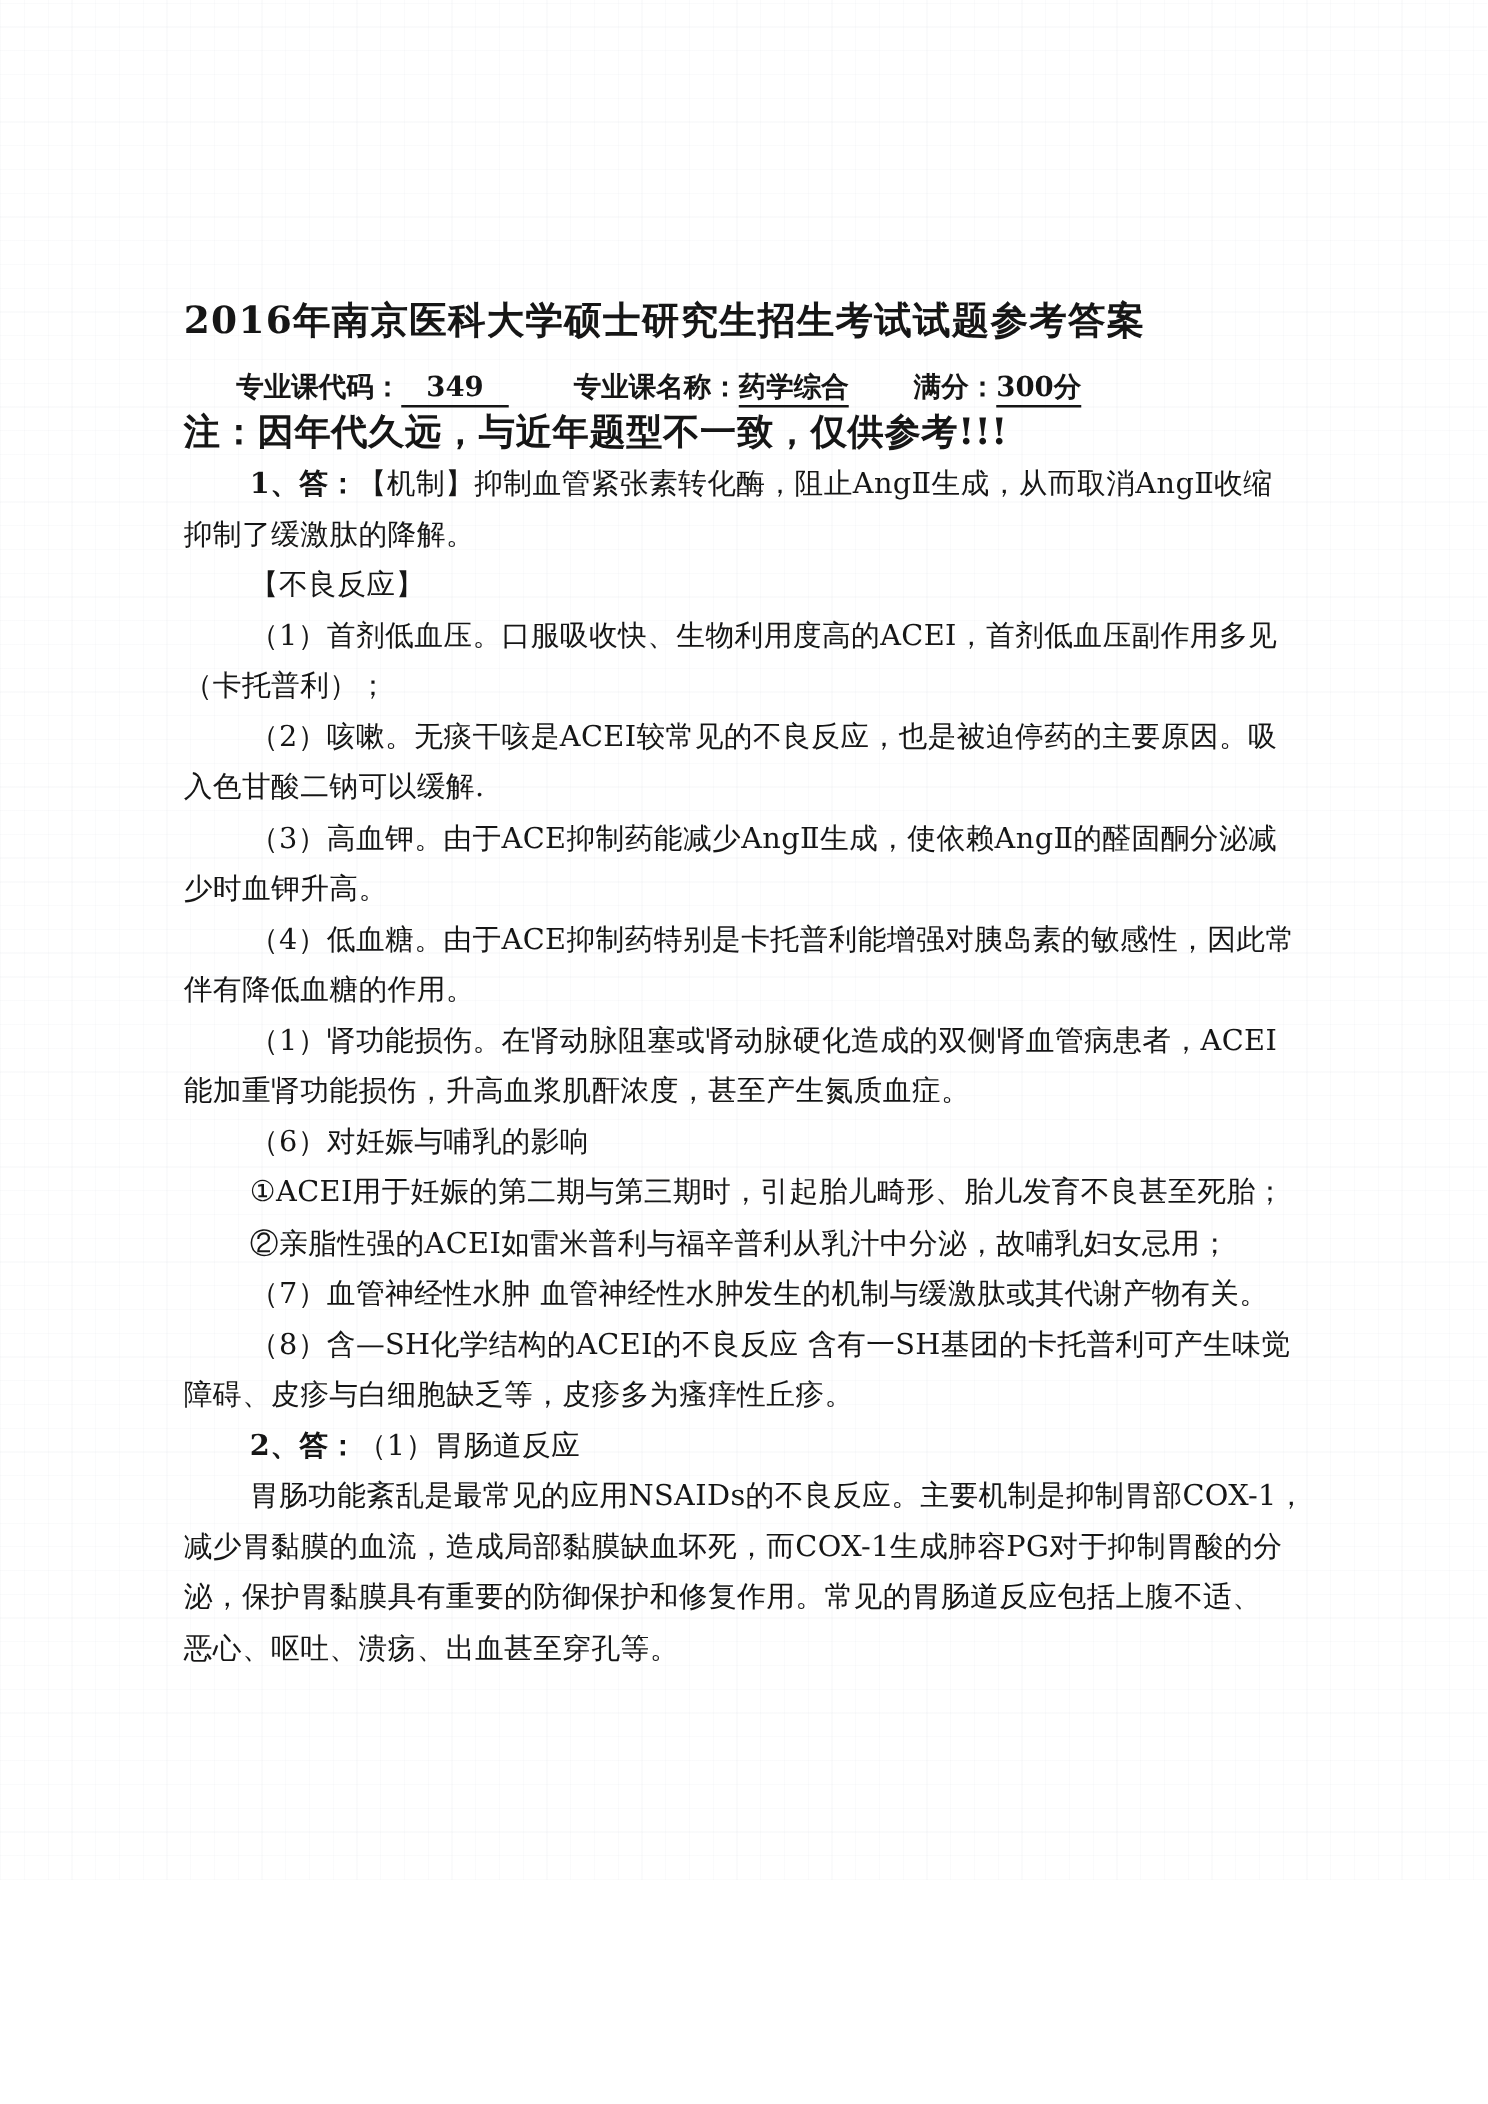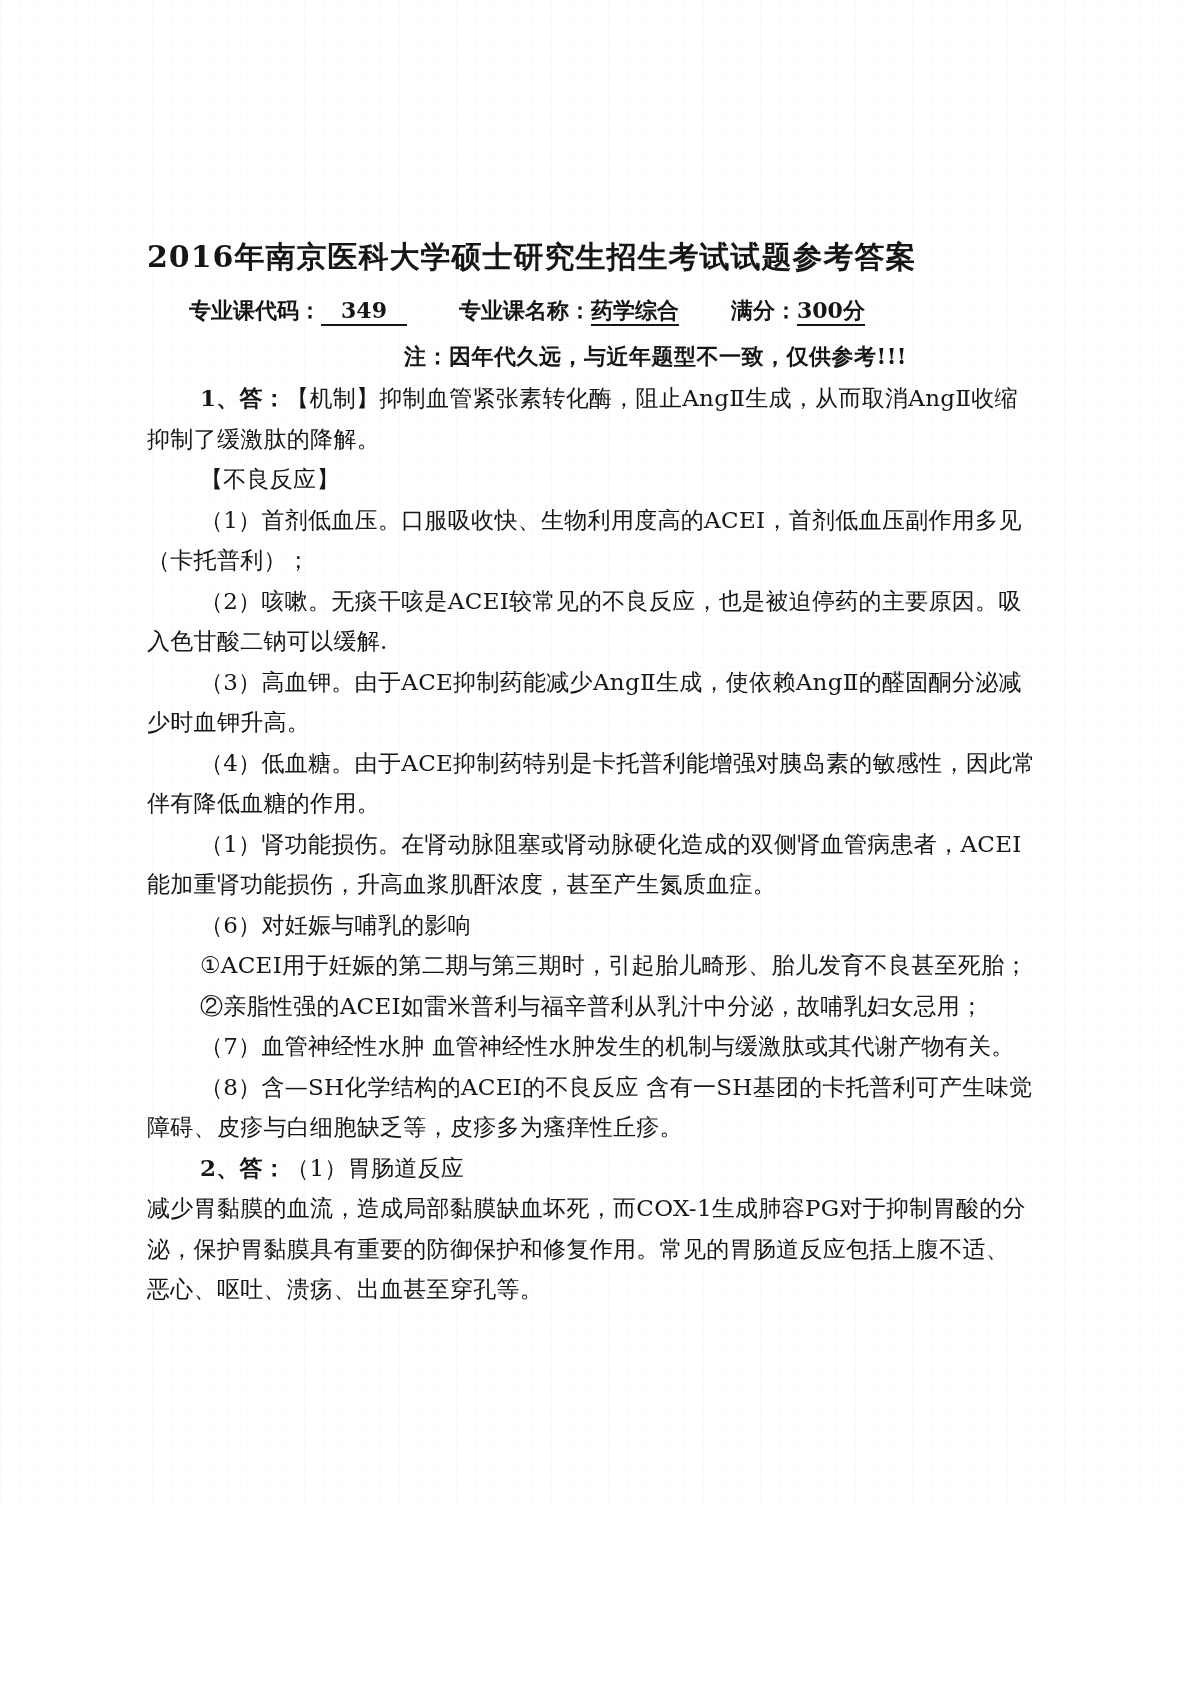--- a/index.html
+++ b/index.html
@@ -53,9 +53,9 @@
   }
   .u-pad { padding: 0 20px; }
   .note-line {
-    margin-top: 17px;
-    text-align: right;
-    font-size: 22px;
+    margin-top: 6px;
+    text-align: left;
+    font-size: 29px;
     line-height: 27px;
     font-weight: bold;
     letter-spacing: 0.5px;

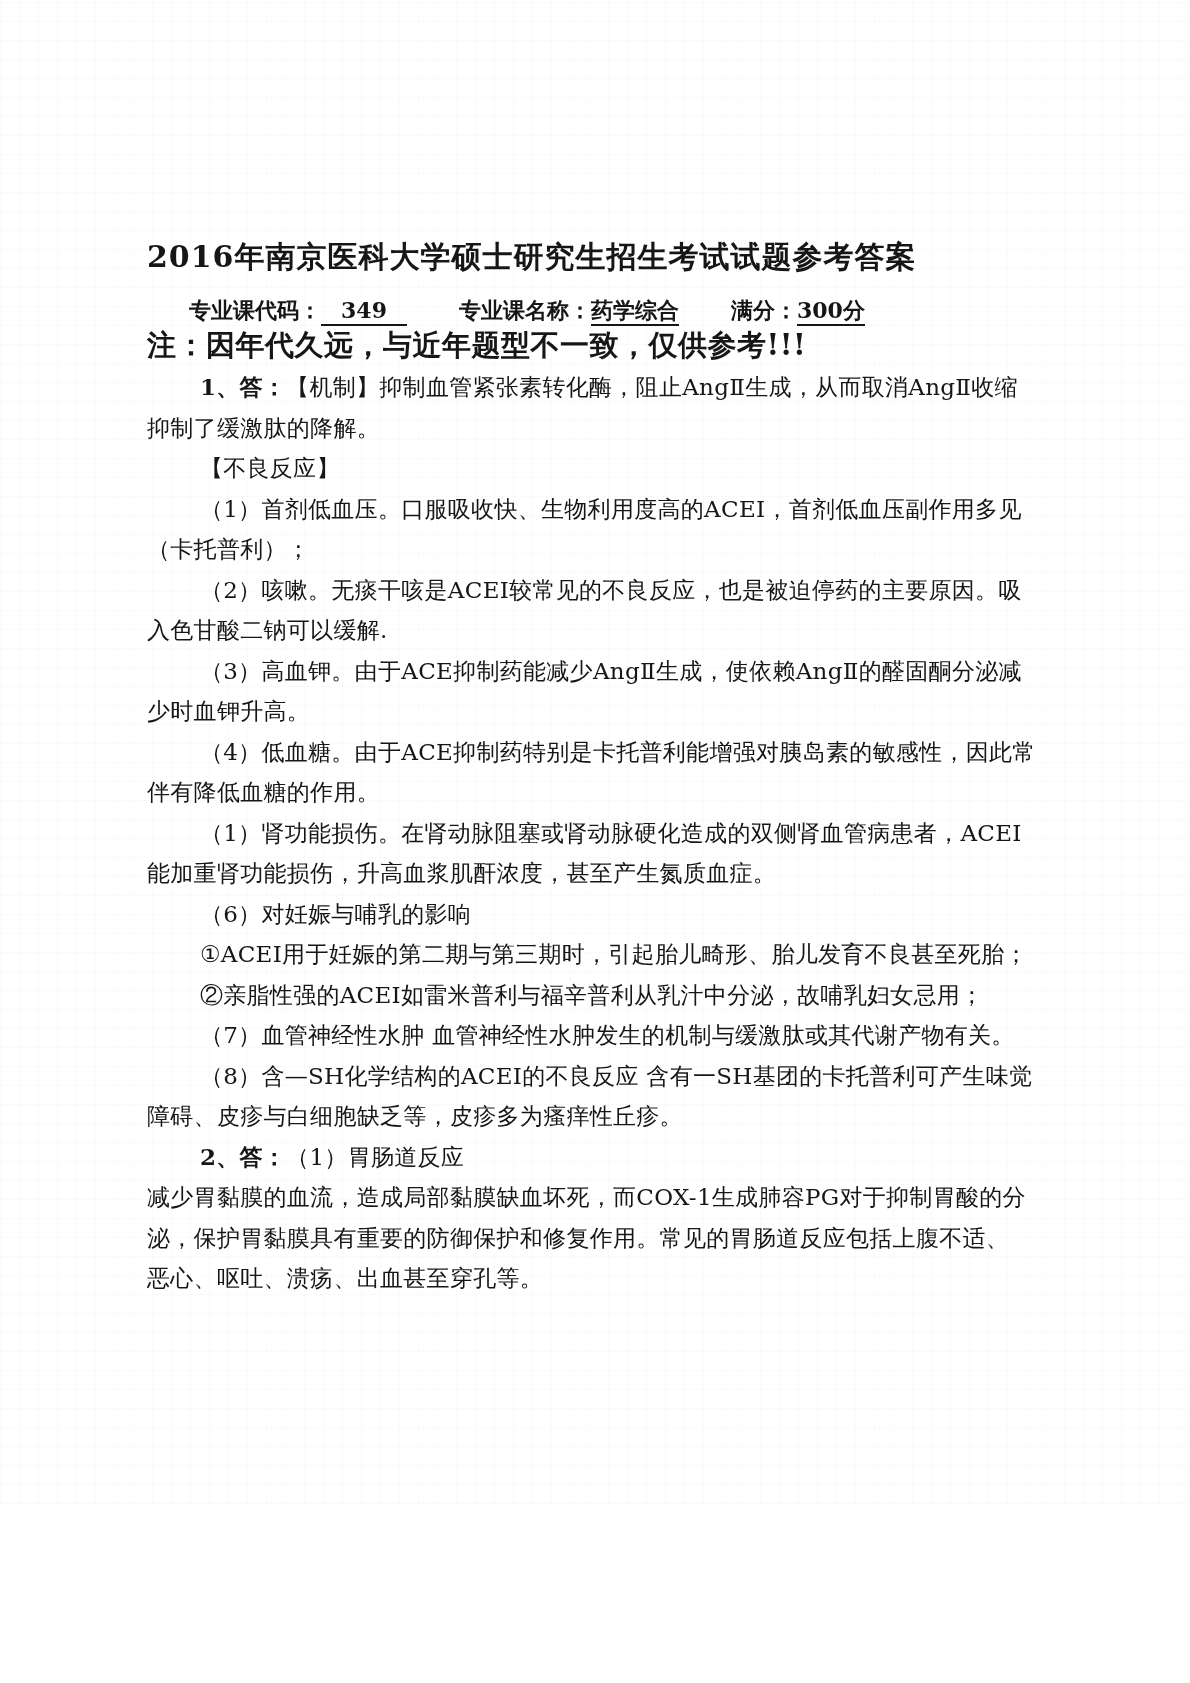--- a/index.html
+++ b/index.html
@@ -136,6 +136,7 @@
         <div class="body-line indent"><span>（8）含—SH化学结构的ACEI的不良反应  含有一SH基团的卡托普利可产生味觉</span></div>
         <div class="body-line"><span>障碍、皮疹与白细胞缺乏等，皮疹多为瘙痒性丘疹。</span></div>
         <div class="body-line indent"><span class="answer-prefix">2、答：</span><span>（1）胃肠道反应</span></div>
+        <div class="body-line indent"><span>胃肠功能紊乱是最常见的应用NSAIDs的不良反应。主要机制是抑制胃部COX-1，</span></div>
         <div class="body-line"><span>减少胃黏膜的血流，造成局部黏膜缺血坏死，而COX-1生成肺容PG对于抑制胃酸的分</span></div>
         <div class="body-line"><span>泌，保护胃黏膜具有重要的防御保护和修复作用。常见的胃肠道反应包括上腹不适、</span></div>
         <div class="body-line"><span>恶心、呕吐、溃疡、出血甚至穿孔等。</span></div>

